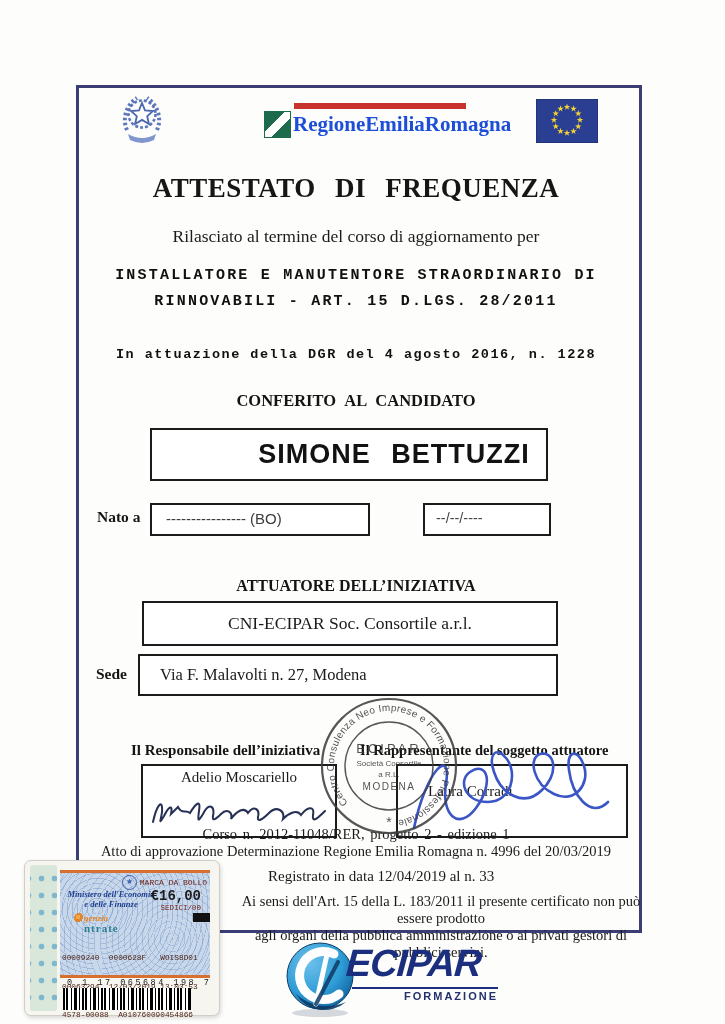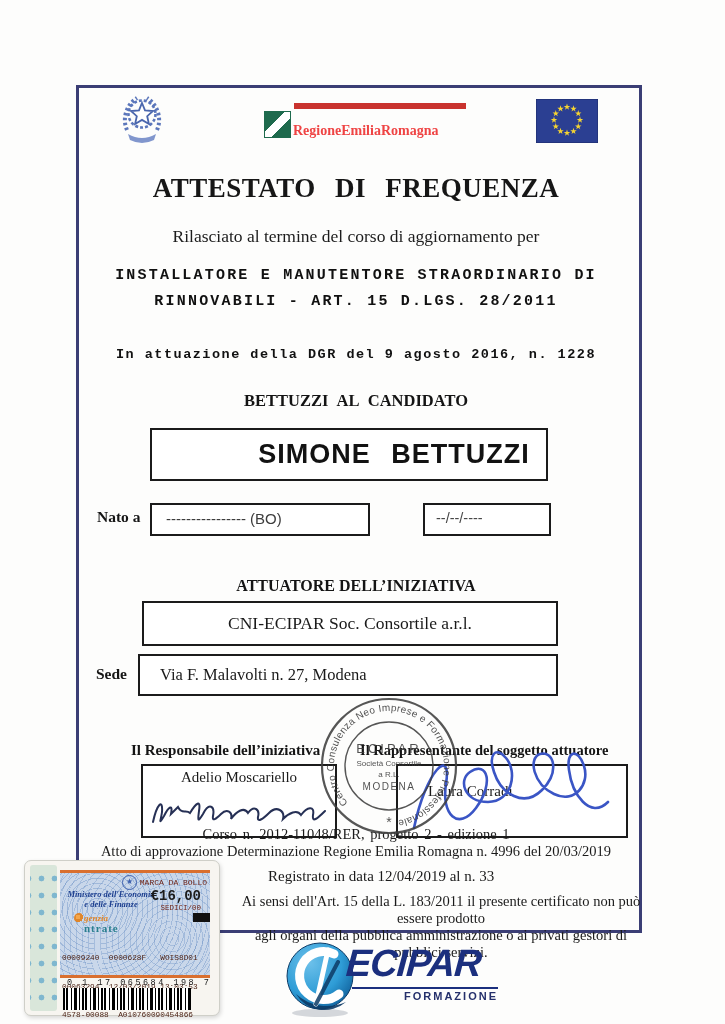--- a/index.html
+++ b/index.html
@@ -13,7 +13,7 @@
   .regione-logo{left:264px;top:101px;width:210px;height:42px;}
   .regione-redbar{position:absolute;left:30px;top:2px;width:172px;height:6px;background:#c9332e;}
   .regione-square{position:absolute;left:0;top:10px;width:25px;height:25px;background:linear-gradient(135deg,#1e6a4d 0 38%,#ffffff 38% 62%,#1e6a4d 62%);border:1px solid #1e6a4d;}
-  .regione-text{position:absolute;left:29px;top:22px;font-family:"Liberation Serif",serif;font-weight:bold;font-size:14px;color:#ef4444;letter-spacing:0px;}
+  .regione-text{position:absolute;left:29px;top:11px;font-family:"Liberation Serif",serif;font-weight:bold;font-size:21px;color:#1d4ed8;letter-spacing:0px;}
   .eu-flag{left:536px;top:99px;width:62px;height:44px;}
   
   .title{left:76px;top:173px;width:560px;text-align:center;font-weight:bold;font-size:27px;color:#161616;letter-spacing:.5px;word-spacing:12px;}

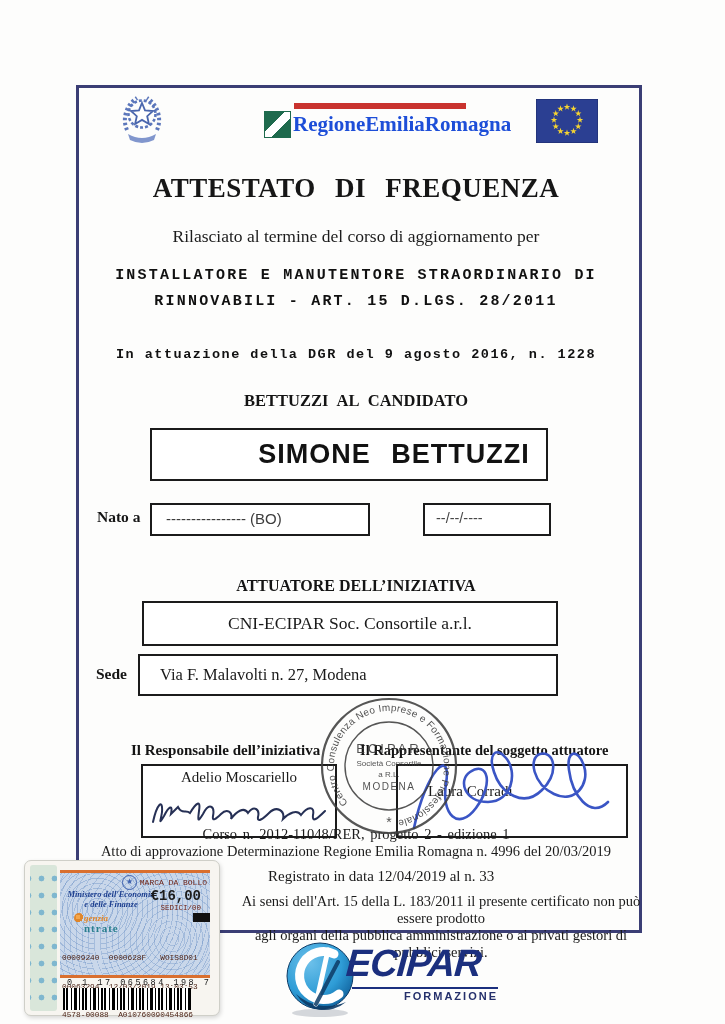--- a/index.html
+++ b/index.html
@@ -128,7 +128,7 @@
     <div>INSTALLATORE E MANUTENTORE STRAORDINARIO DI</div>
     <div>RINNOVABILI - ART. 15 D.LGS. 28/2011</div>
   </div>
-  <div class="abs dgr">In attuazione della DGR del 9 agosto 2016, n. 1228</div>
+  <div class="abs dgr">In attuazione della DGR del 4 agosto 2016, n. 1228</div>
 
   <div class="abs conferito">BETTUZZI AL CANDIDATO</div>
 

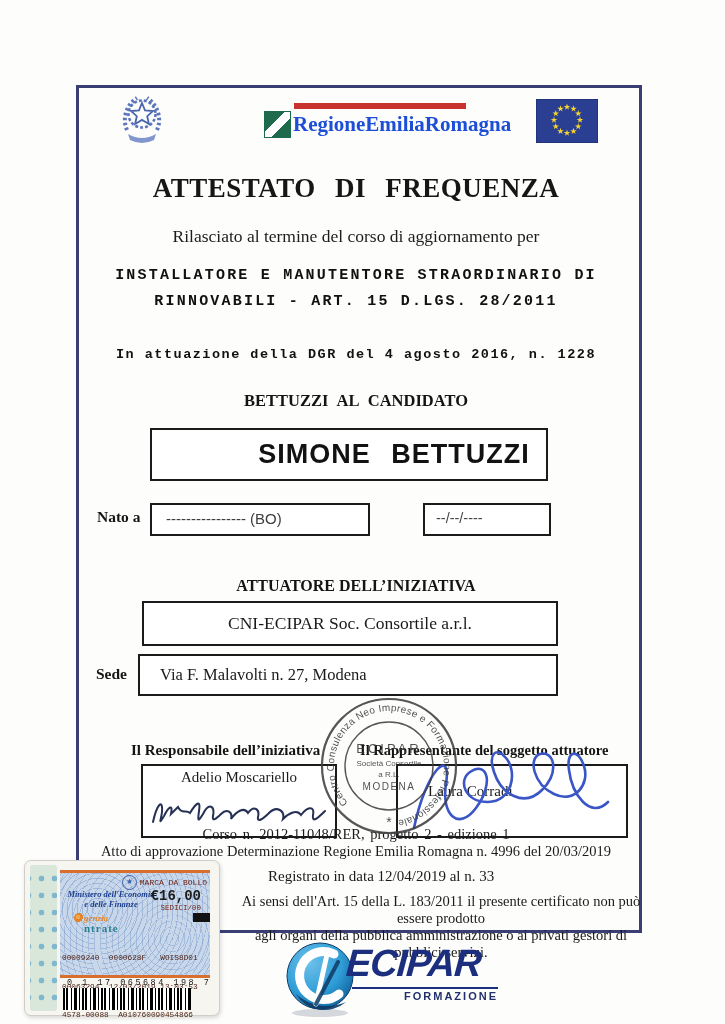--- a/index.html
+++ b/index.html
@@ -130,7 +130,7 @@
   </div>
   <div class="abs dgr">In attuazione della DGR del 4 agosto 2016, n. 1228</div>
 
-  <div class="abs conferito">BETTUZZI AL CANDIDATO</div>
+  <div class="abs conferito">CONFERITO AL CANDIDATO</div>
 
   <div class="abs name-box">
     <div class="name-text">SIMONE BETTUZZI</div>

